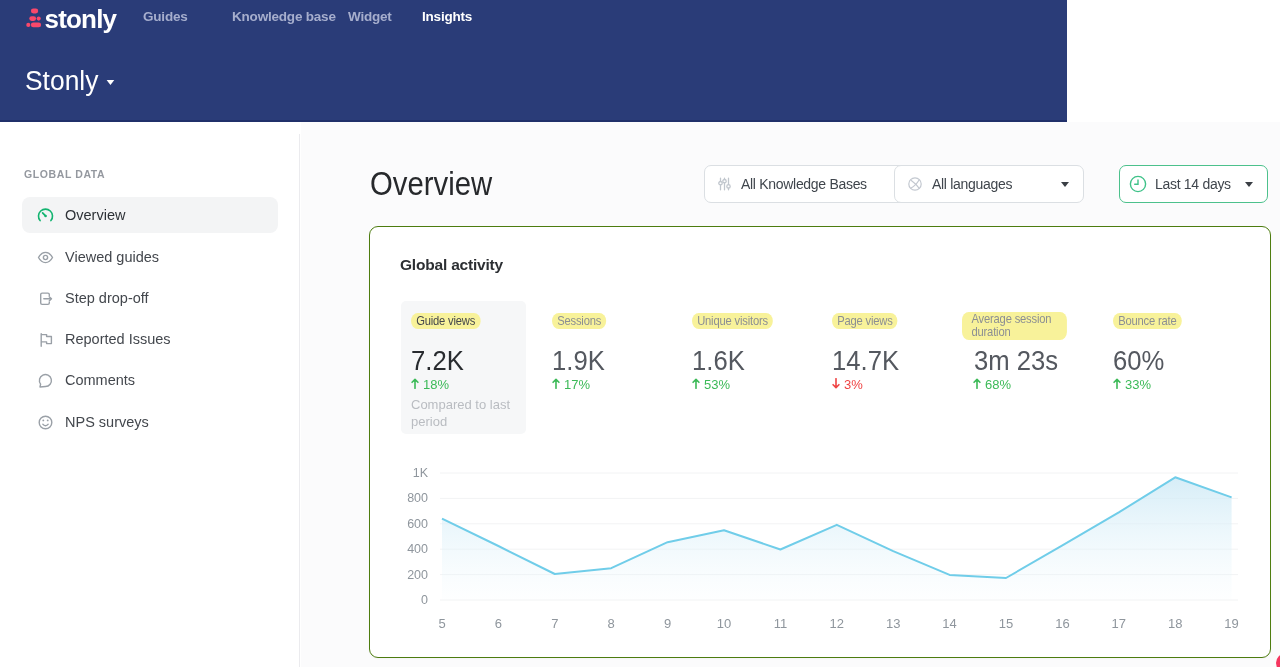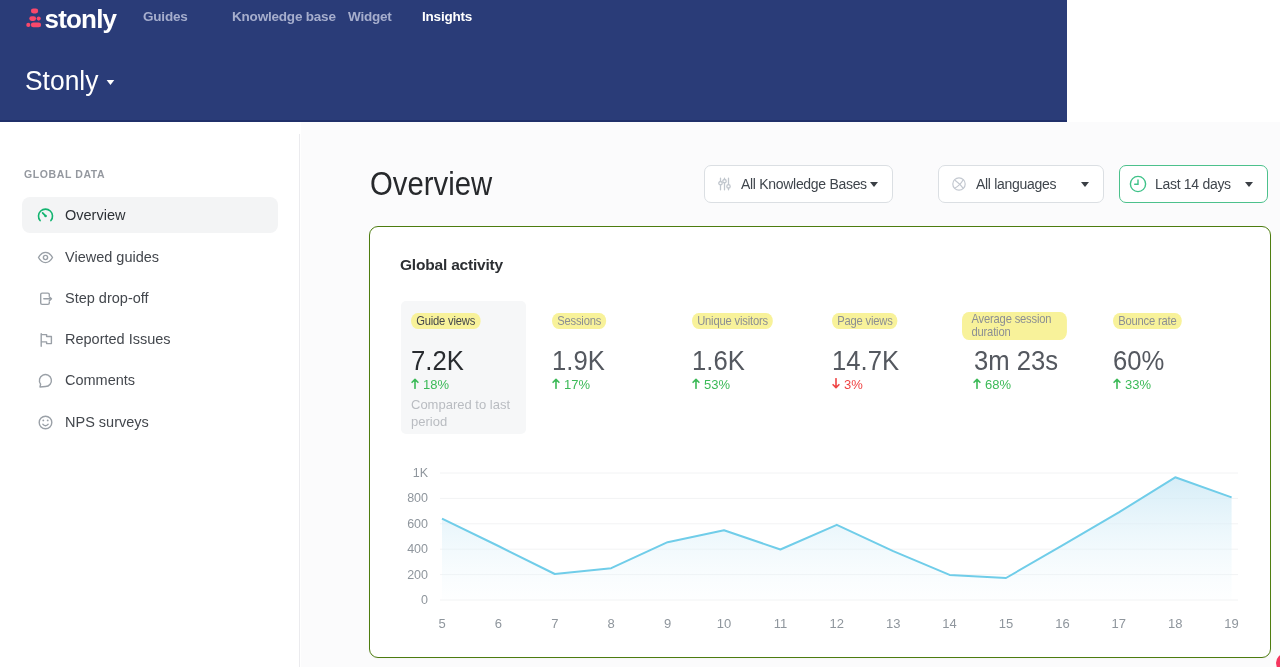--- a/index.html
+++ b/index.html
@@ -21,7 +21,7 @@
   .dd { position:absolute; top:165px; height:38px; background:#fff; border:1px solid #dbdfe3; border-radius:7px; display:flex; align-items:center; font-size:14px; letter-spacing:-0.3px; color:#3f454c; }
   .dd svg { margin-left:13px; margin-right:10px; flex:none; }
   .dd .caret { position:absolute; right:14px; width:0; height:0; border-left:4.5px solid transparent; border-right:4.5px solid transparent; border-top:5.5px solid #3a3f45; }
-  .dd1 { left:704px; width:189px; }
+  .dd1 { left:704px; width:223px; }
   .dd2 { left:938px; width:166px; }
   .dd3 { left:1119px; width:149px; border:1px solid #4cc18c; }
   .dd3 svg { margin-left:9px; margin-right:8px; }

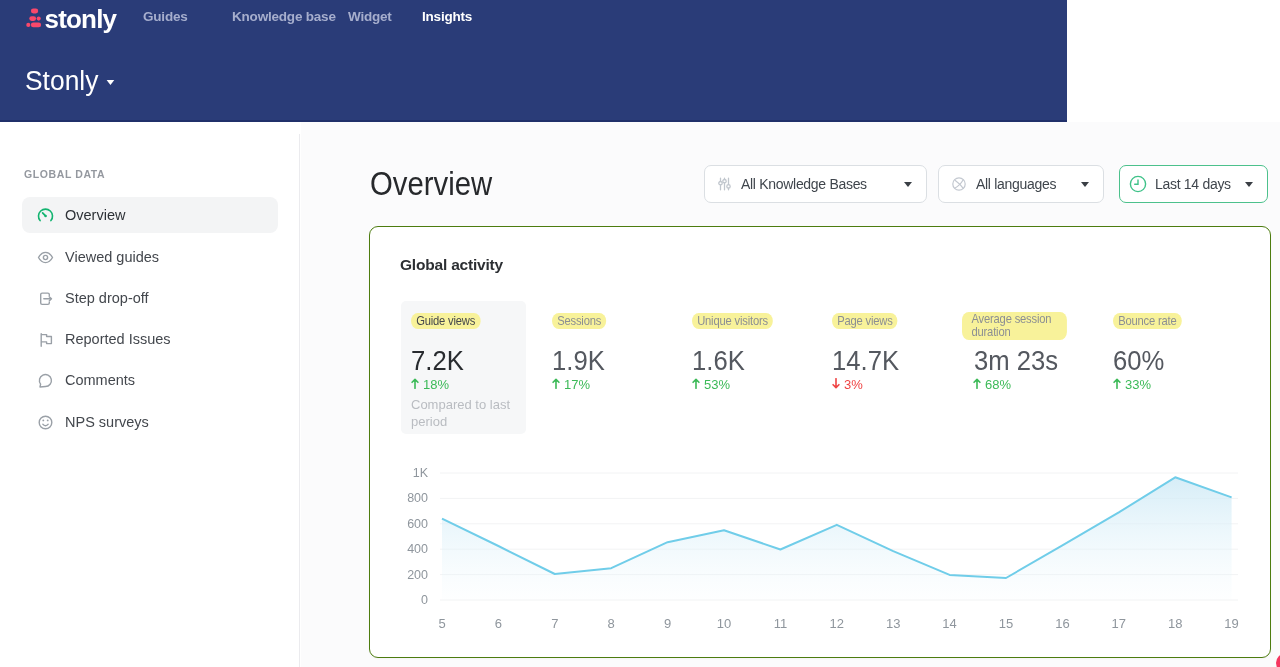--- a/index.html
+++ b/index.html
@@ -22,7 +22,7 @@
   .dd svg { margin-left:13px; margin-right:10px; flex:none; }
   .dd .caret { position:absolute; right:14px; width:0; height:0; border-left:4.5px solid transparent; border-right:4.5px solid transparent; border-top:5.5px solid #3a3f45; }
   .dd1 { left:704px; width:223px; }
-  .dd2 { left:938px; width:166px; }
+  .dd2 { left:894px; width:190px; }
   .dd3 { left:1119px; width:149px; border:1px solid #4cc18c; }
   .dd3 svg { margin-left:9px; margin-right:8px; }
   .card { position:absolute; left:369px; top:226px; width:902px; height:432px; background:#ffffff; border:1px solid #4d7c0f; border-radius:9px; box-shadow:0 1px 2px rgba(0,0,0,0.03); }

